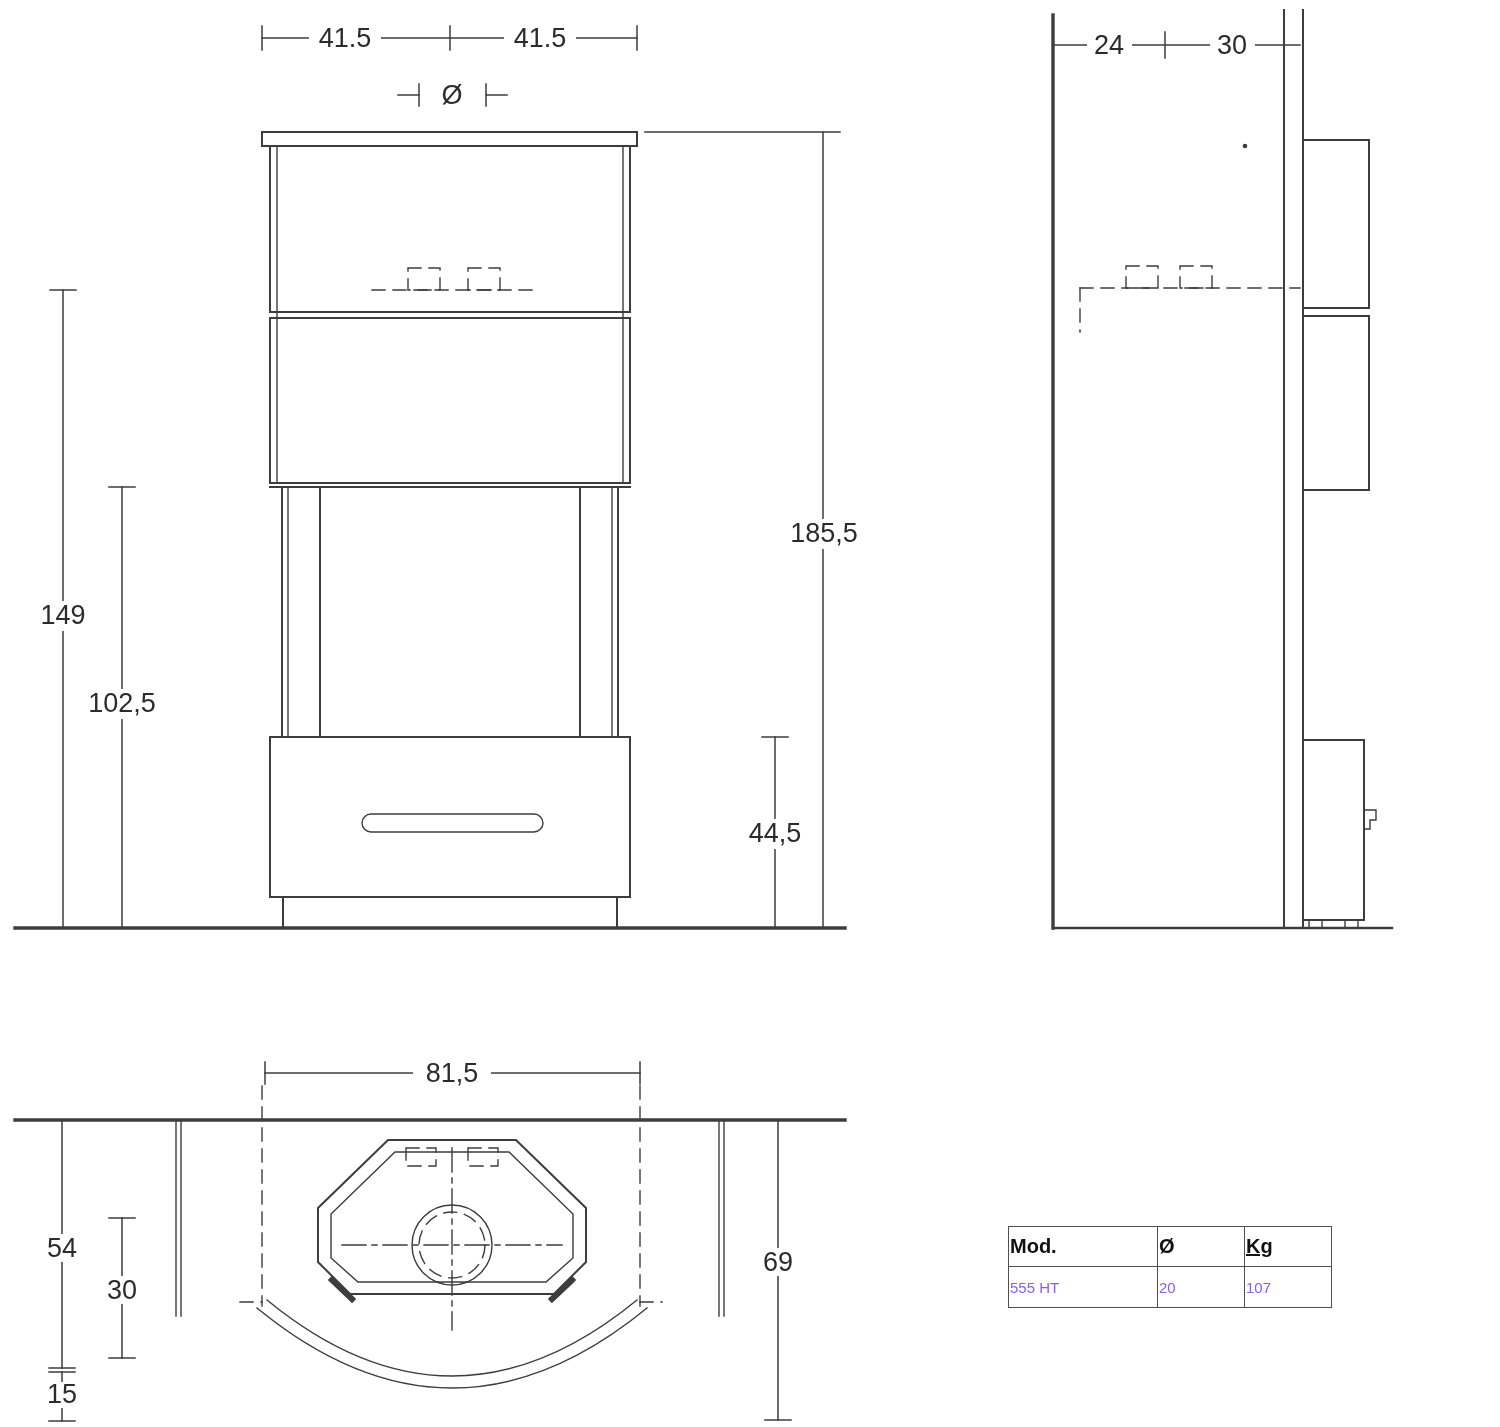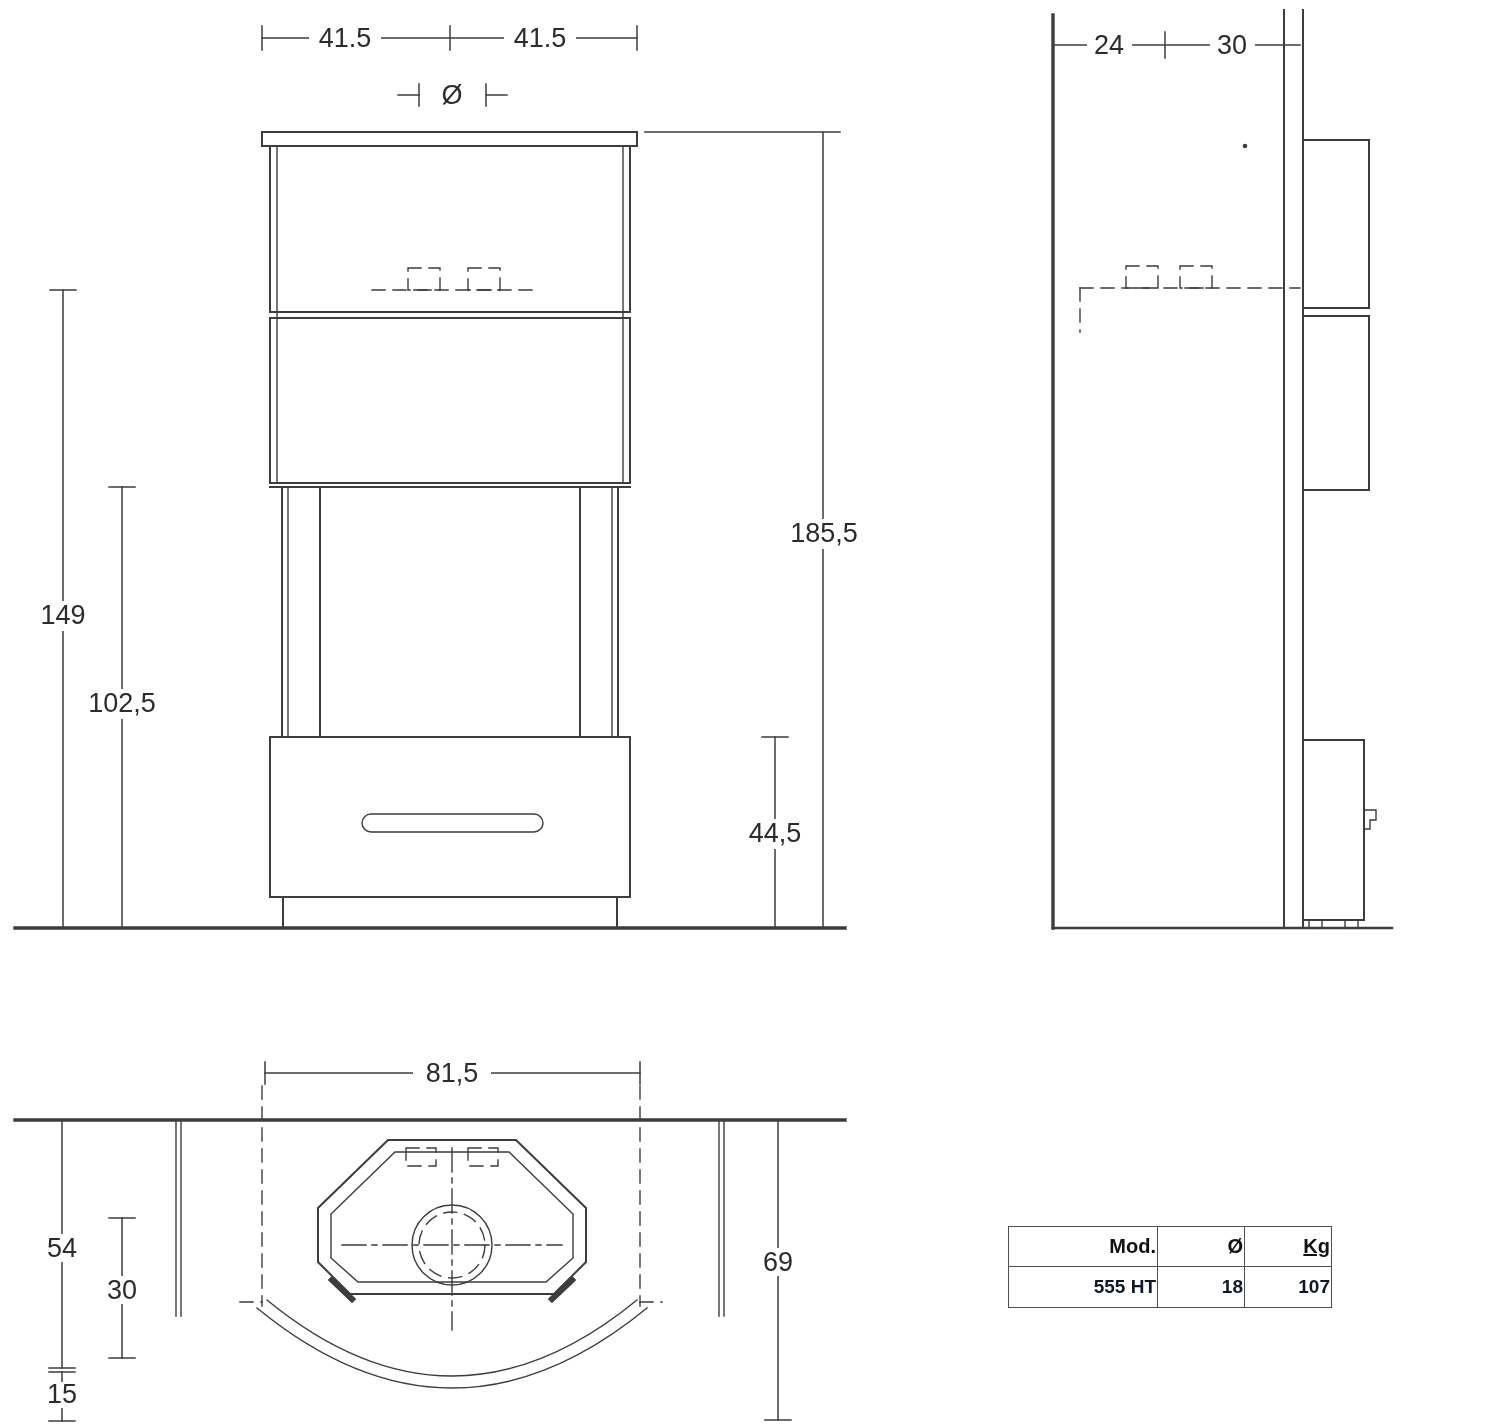--- a/index.html
+++ b/index.html
@@ -20,7 +20,7 @@
   .lbl{font-family:"Liberation Sans",sans-serif;font-size:27px;fill:#2b2b2b;text-anchor:middle;}
   .spec-table-wrap{position:absolute;left:1008px;top:1226px;}
   table.spec{border-collapse:collapse;background:#fff;}
-  table.spec th,table.spec td{border:1.6px solid #4f4f4f;text-align:right;vertical-align:middle;margin-left:44px;}
+  table.spec th,table.spec td{border:1.6px solid #4f4f4f;text-align:left;vertical-align:middle;margin-left:44px;}
   table.spec th{font-size:20px;font-weight:bold;color:#111;height:37px;}
   table.spec td{font-size:19px;color:#0f172a;height:38px;font-weight:bold;}
   .col-mod{width:146px;}

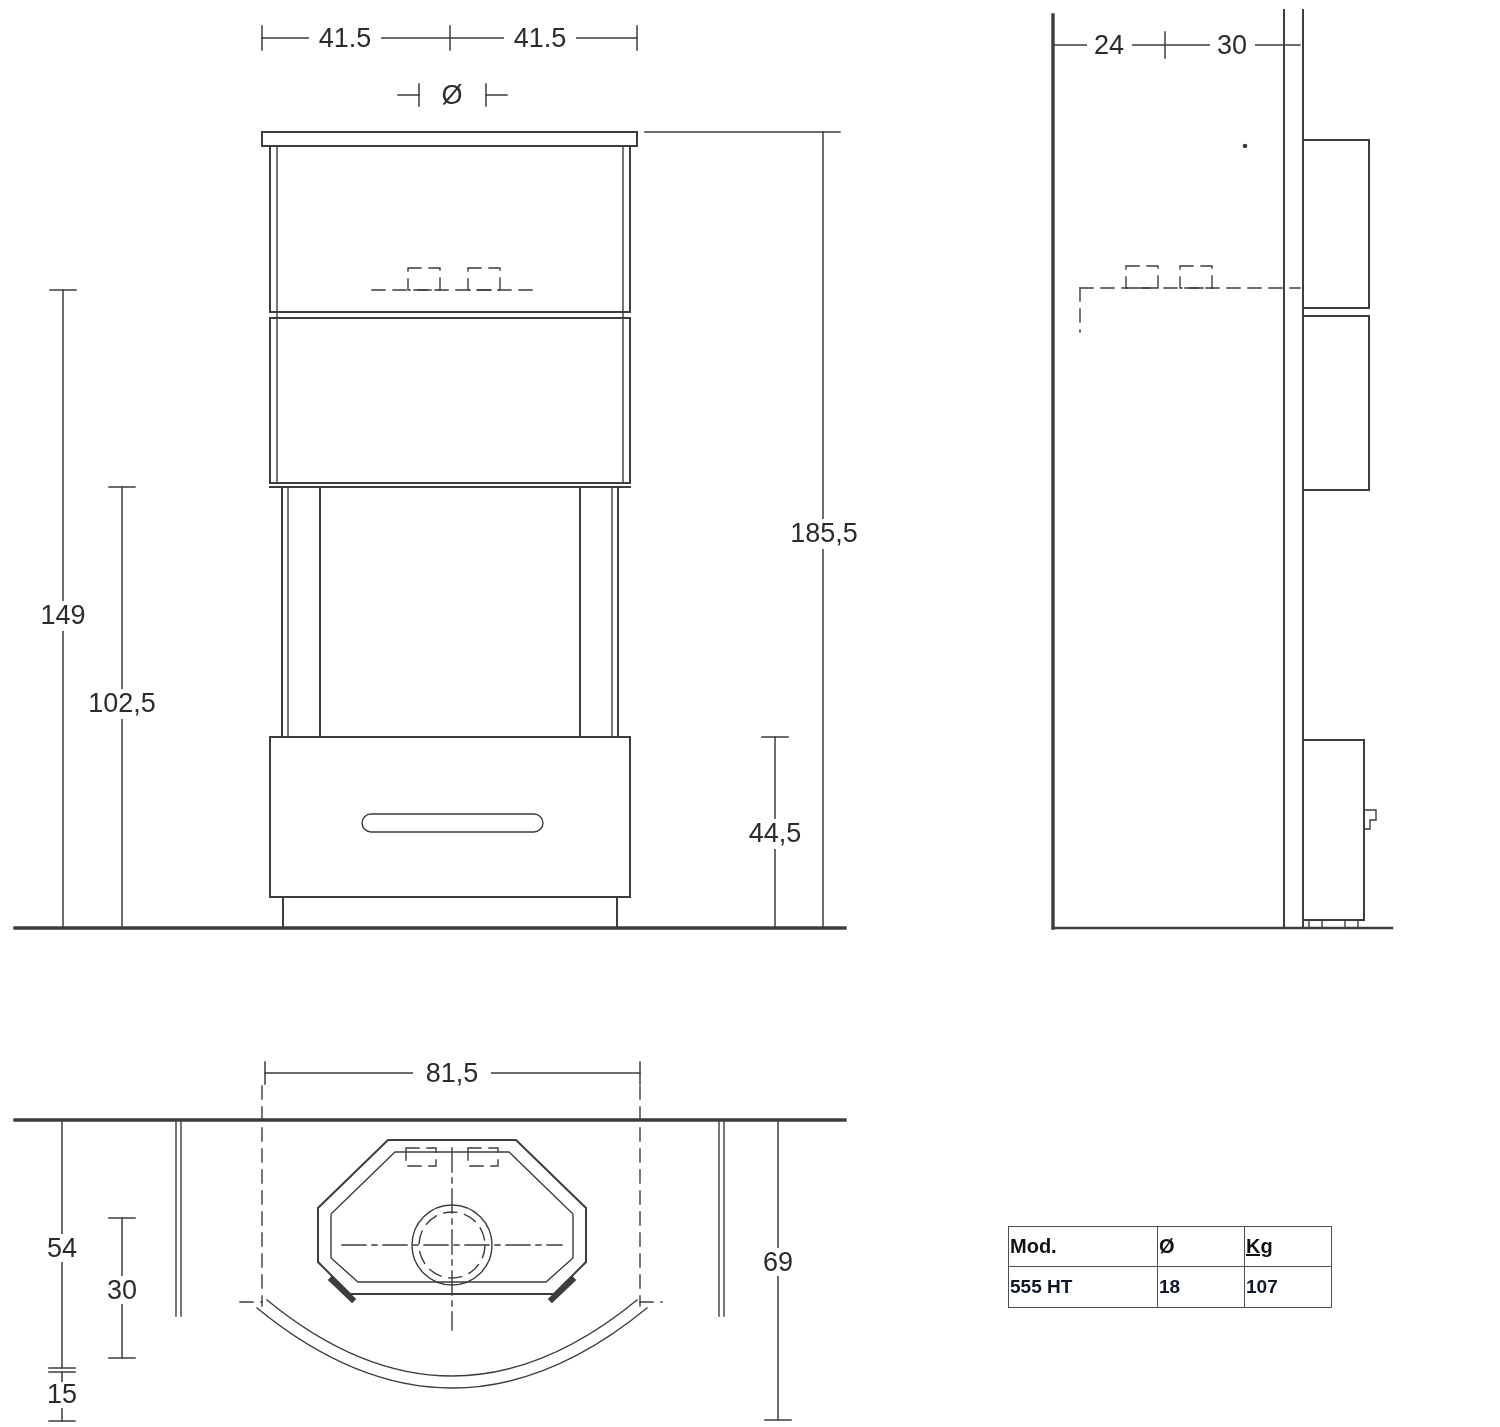--- a/index.html
+++ b/index.html
@@ -22,7 +22,7 @@
   table.spec{border-collapse:collapse;background:#fff;}
   table.spec th,table.spec td{border:1.6px solid #4f4f4f;text-align:left;vertical-align:middle;margin-left:44px;}
   table.spec th{font-size:20px;font-weight:bold;color:#111;height:37px;}
-  table.spec td{font-size:19px;color:#0f172a;height:38px;font-weight:bold;}
+  table.spec td{font-size:15px;color:#8b5cf6;height:38px;}
   .col-mod{width:146px;}
   .col-d{width:84px;}
   .col-kg{width:84px;text-decoration:underline;}

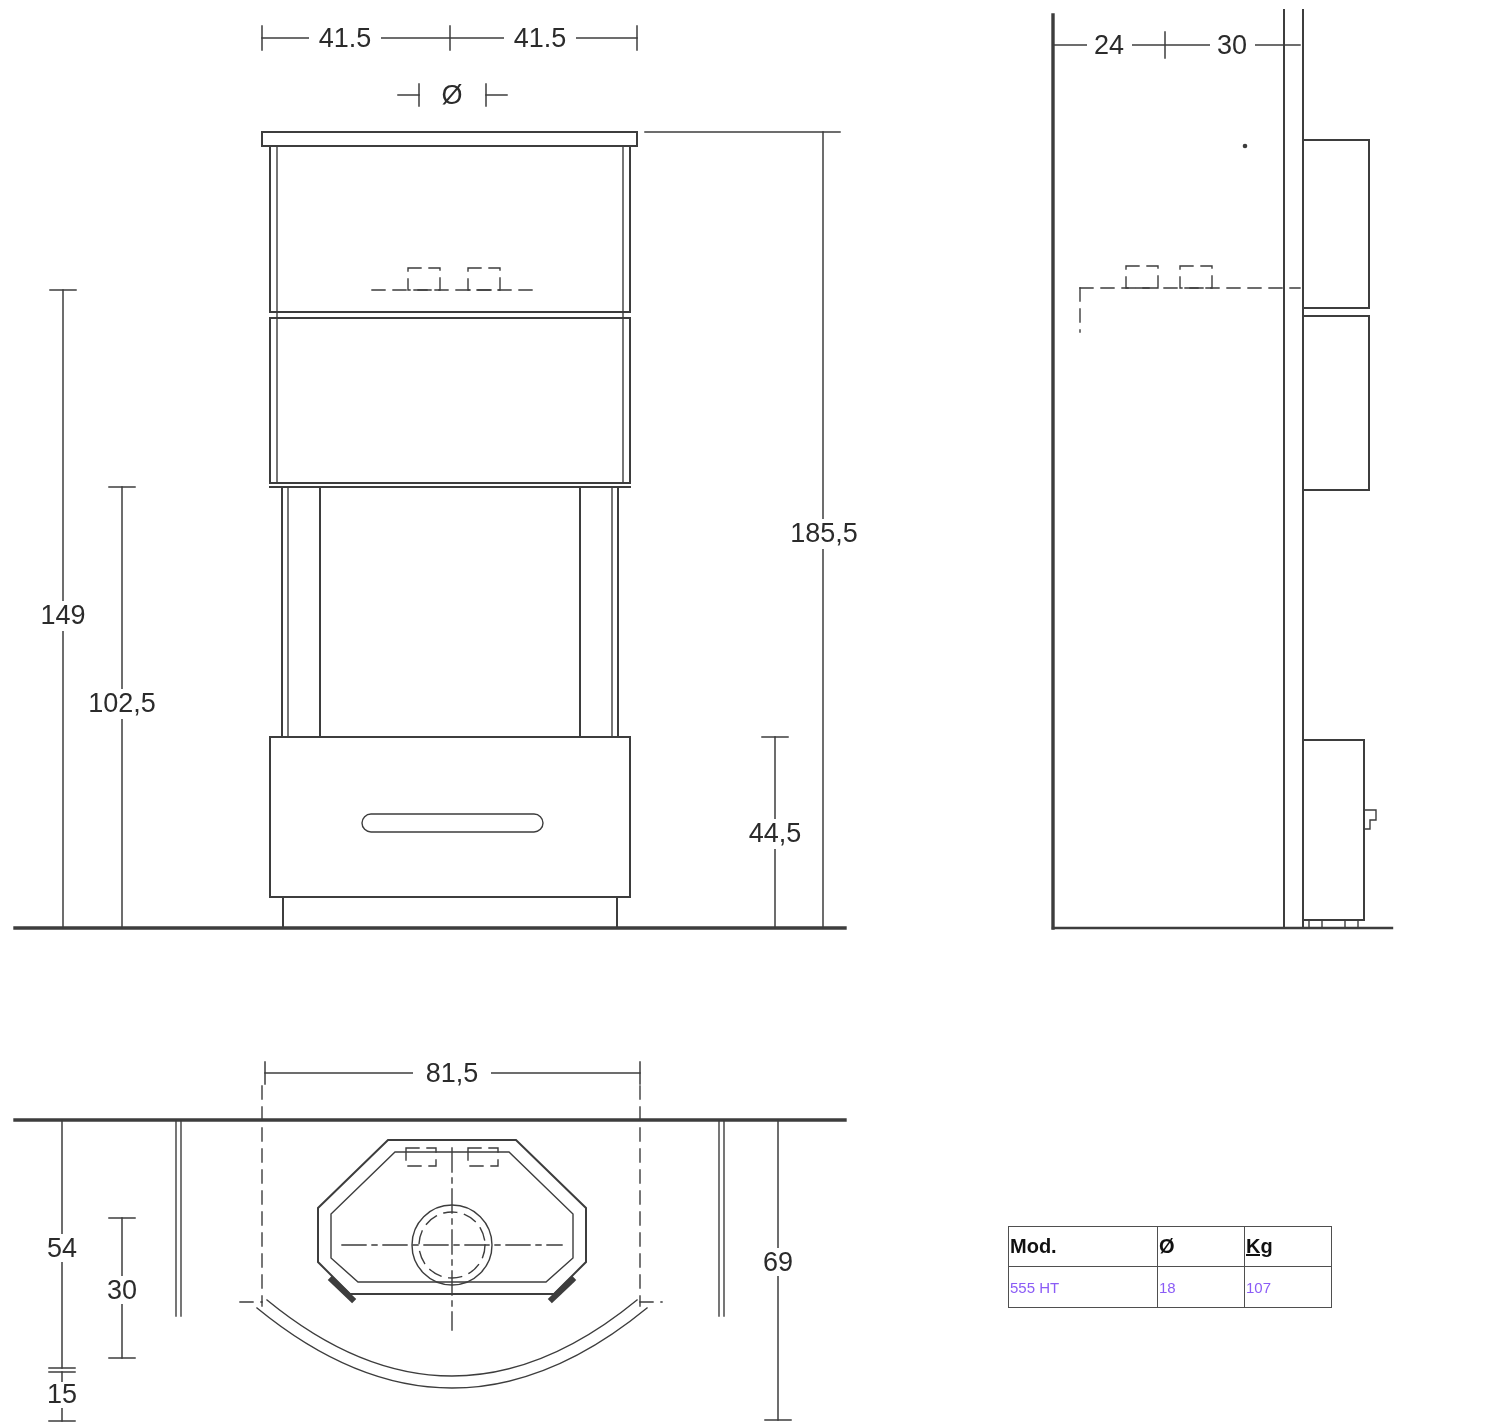--- a/index.html
+++ b/index.html
@@ -221,7 +221,7 @@
     <tbody>
       <tr>
         <td>555 HT</td>
-        <td>18</td>
+        <td>20</td>
         <td>107</td>
       </tr>
     </tbody>

